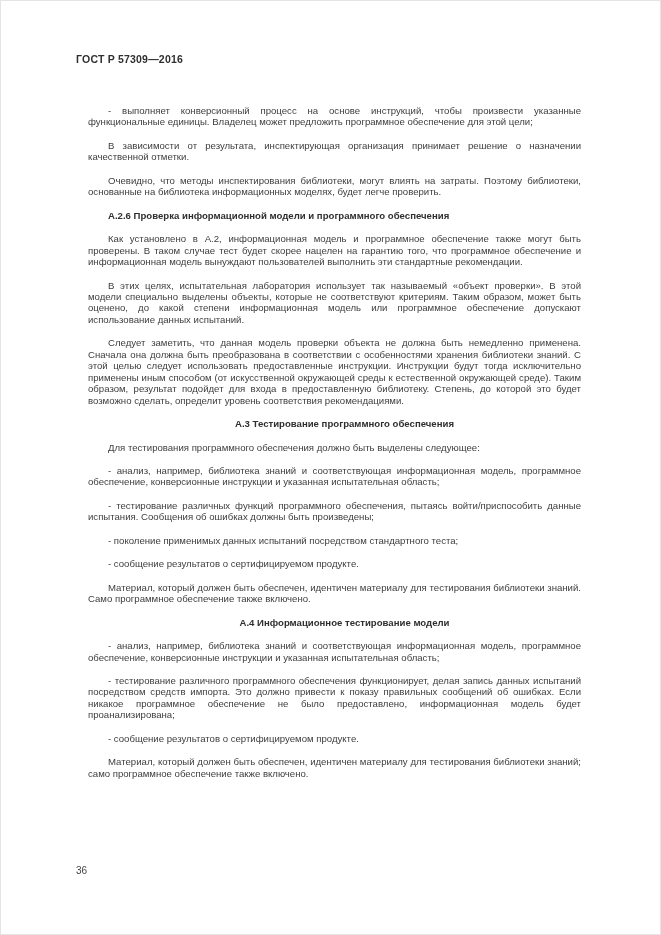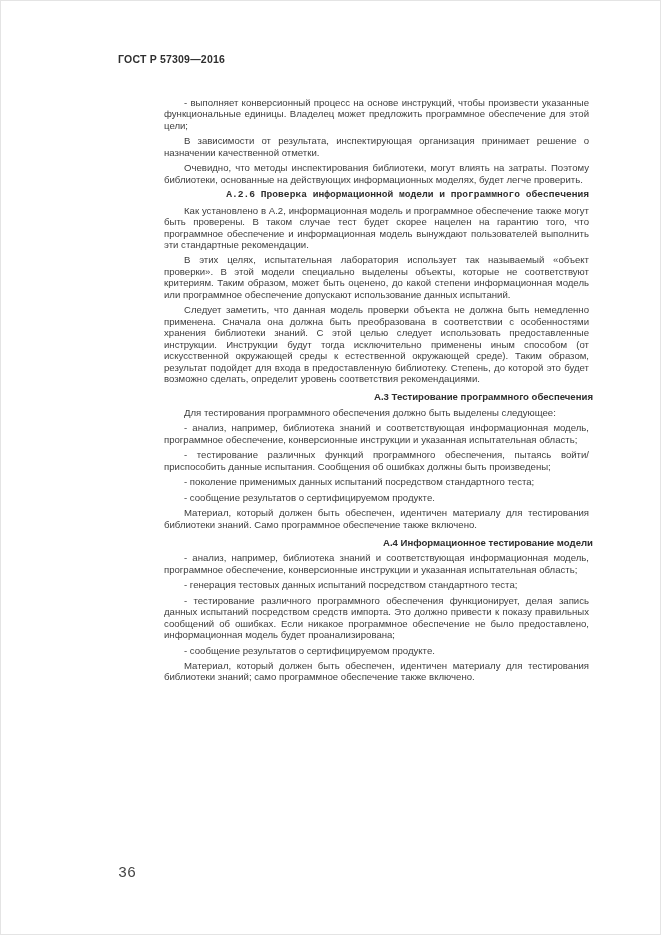--- a/index.html
+++ b/index.html
@@ -2,7 +2,7 @@
 <html><head>
 <meta charset="utf-8">
 <style>
-  * { box-sizing: border-box; padding-left: 42px; }
+  * { box-sizing: border-box; }
   html, body { margin: 0; padding: 0; }
   body {
     width: 661px;

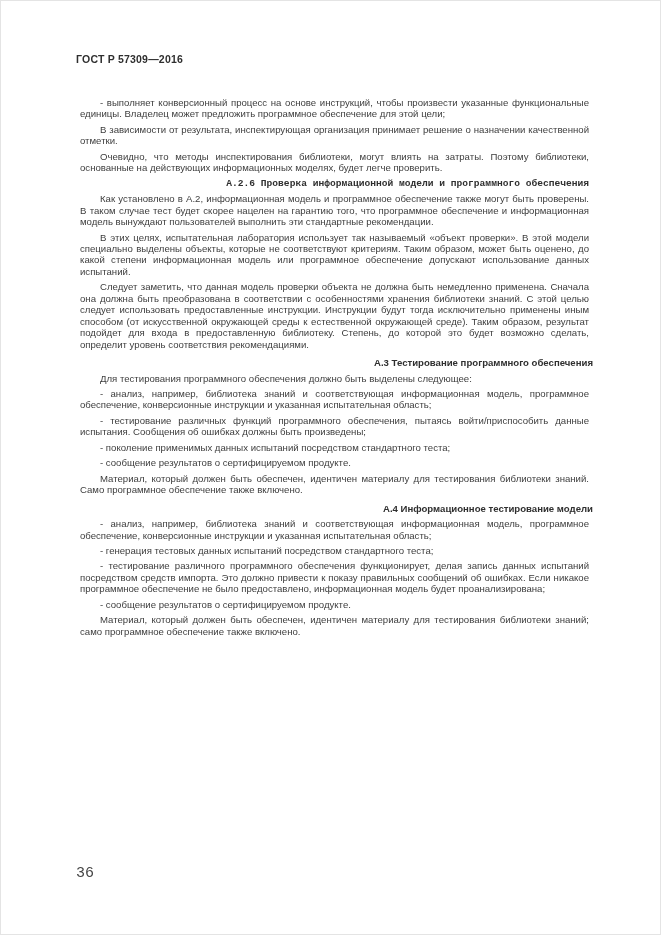--- a/index.html
+++ b/index.html
@@ -38,7 +38,7 @@
     text-align: justify;
     color: #3d3d3d;
   }
-  .doc-body p { margin: 4px; }
+  .doc-body p { margin: 12px; }
   .p, .li { text-indent: 20px; }
   .h1 {
     font-weight: bold;

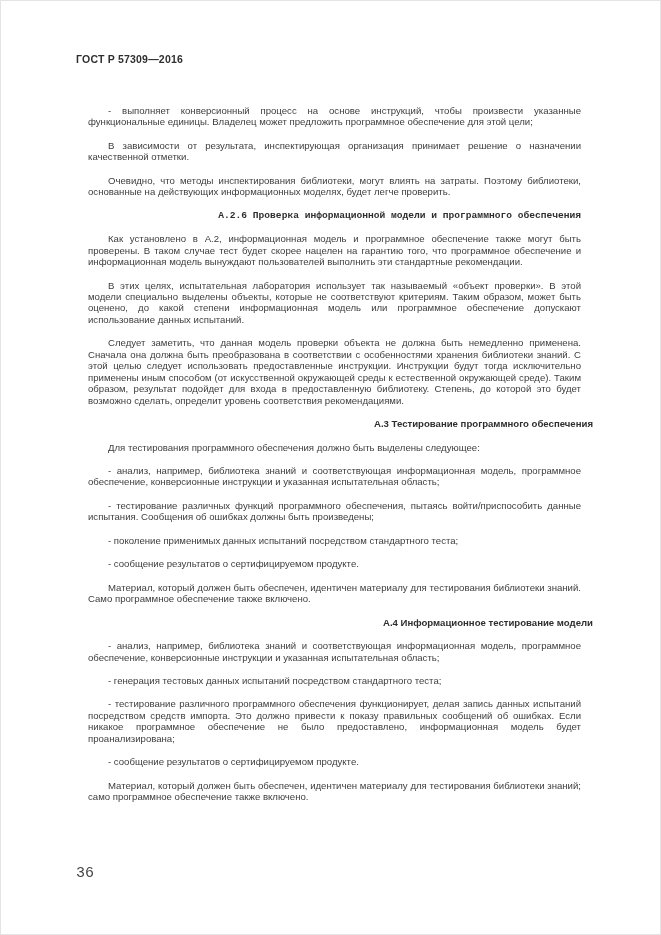--- a/index.html
+++ b/index.html
@@ -72,7 +72,7 @@
   <div class="doc-body">
       <p class="li">- выполняет конверсионный процесс на основе инструкций, чтобы произвести указанные функциональные единицы. Владелец может предложить программное обеспечение для этой цели;</p>
       <p class="p">В зависимости от результата, инспектирующая организация принимает решение о назначении качественной отметки.</p>
-      <p class="p">Очевидно, что методы инспектирования библиотеки, могут влиять на затраты. Поэтому библиотеки, основанные на действующих информационных моделях, будет легче проверить.</p>
+      <p class="p">Очевидно, что методы инспектирования библиотеки, могут влиять на затраты. Поэтому библиотеки, основанные на библиотека информационных моделях, будет легче проверить.</p>
       <p class="h2">А.2.6 Проверка информационной модели и программного обеспечения</p>
       <p class="p">Как установлено в А.2, информационная модель и программное обеспечение также могут быть проверены. В таком случае тест будет скорее нацелен на гарантию того, что программное обеспечение и информационная модель вынуждают пользователей выполнить эти стандартные рекомендации.</p>
       <p class="p">В этих целях, испытательная лаборатория использует так называемый «объект проверки». В этой модели специально выделены объекты, которые не соответствуют критериям. Таким образом, может быть оценено, до какой степени информационная модель или программное обеспечение допускают использование данных испытаний.</p>

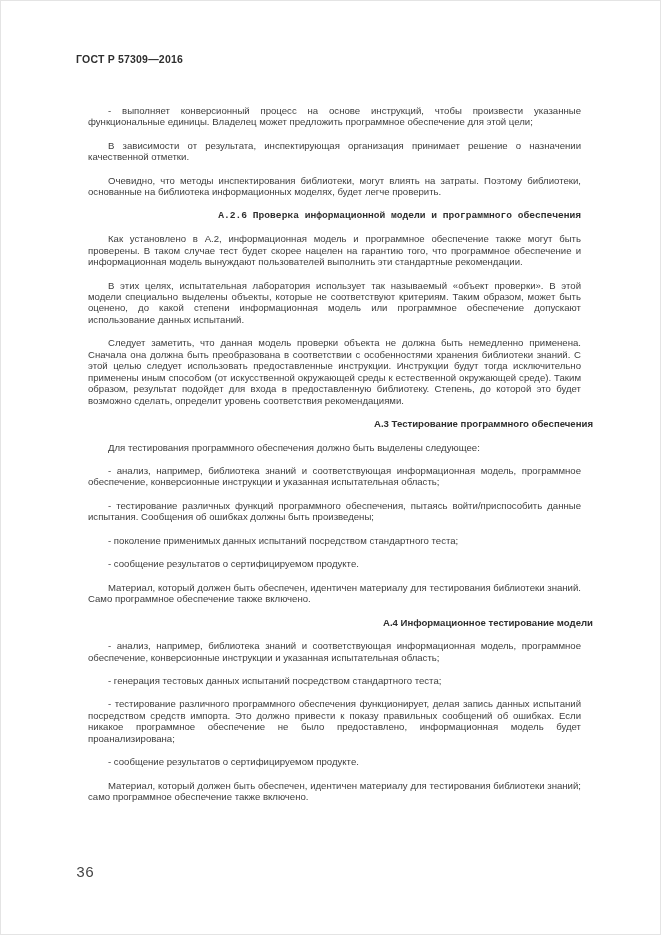--- a/index.html
+++ b/index.html
@@ -51,8 +51,7 @@
     font-weight: bold;
     text-indent: 20px;
     color: #2f2f2f;
-    text-align: right;
-    font-family: Liberation Mono, monospace;
+    text-align: left;
   }
   .page-number {
     position: absolute;

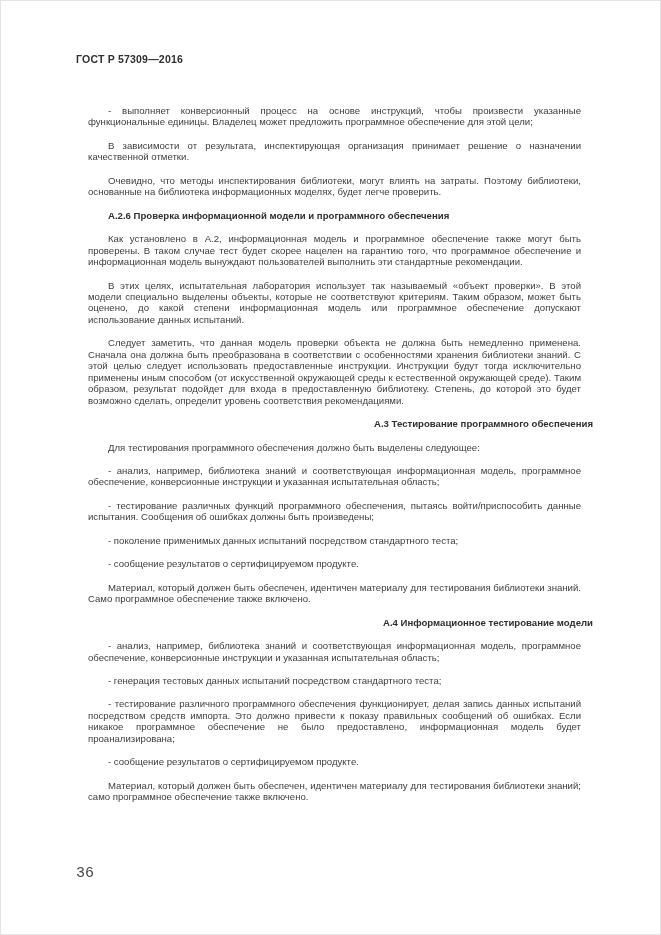--- a/index.html
+++ b/index.html
@@ -45,7 +45,7 @@
     text-indent: 20px;
     margin: 7px 0 4px 0 !important;
     color: #2f2f2f;
-    text-align: right;
+    text-align: center;
   }
   .h2 {
     font-weight: bold;

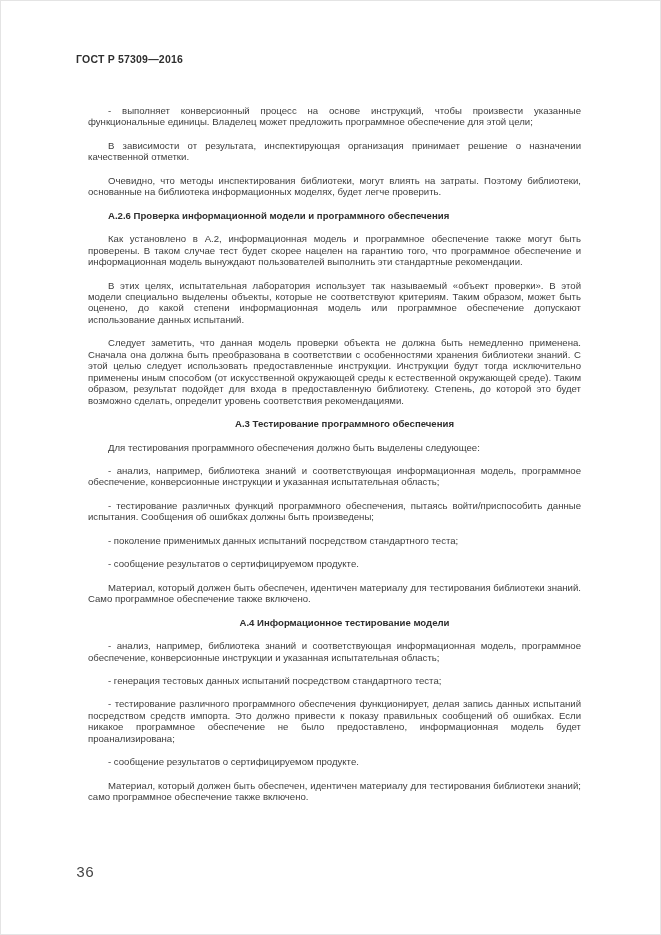--- a/index.html
+++ b/index.html
@@ -85,7 +85,6 @@
       <p class="p">Материал, который должен быть обеспечен, идентичен материалу для тестирования библиотеки знаний. Само программное обеспечение также включено.</p>
       <p class="h1">А.4 Информационное тестирование модели</p>
       <p class="li">- анализ, например, библиотека знаний и соответствующая информационная модель, программное обеспечение, конверсионные инструкции и указанная испытательная область;</p>
-      <p class="li">- генерация тестовых данных испытаний посредством стандартного теста;</p>
       <p class="li">- тестирование различного программного обеспечения функционирует, делая запись данных испытаний посредством средств импорта. Это должно привести к показу правильных сообщений об ошибках. Если никакое программное обеспечение не было предоставлено, информационная модель будет проанализирована;</p>
       <p class="li">- сообщение результатов о сертифицируемом продукте.</p>
       <p class="p">Материал, который должен быть обеспечен, идентичен материалу для тестирования библиотеки знаний; само программное обеспечение также включено.</p>

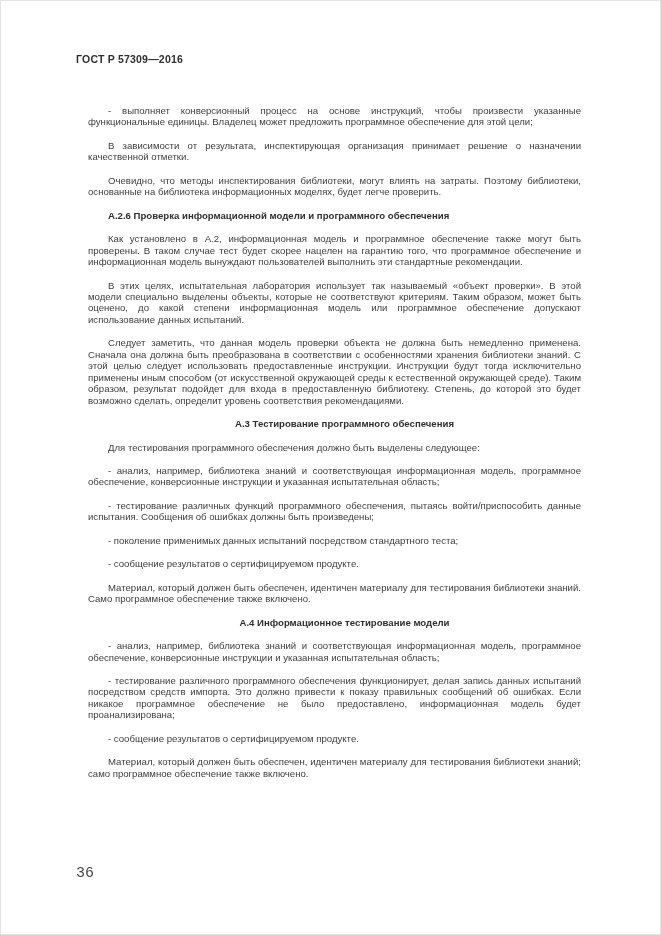--- a/index.html
+++ b/index.html
@@ -57,9 +57,8 @@
     position: absolute;
     left: 75px;
     top: 864px;
-    font-size: 15px;
+    font-size: 10px;
     color: #444444;
-    font-family: Liberation Mono, monospace;
   }
 </style>
 </head>

